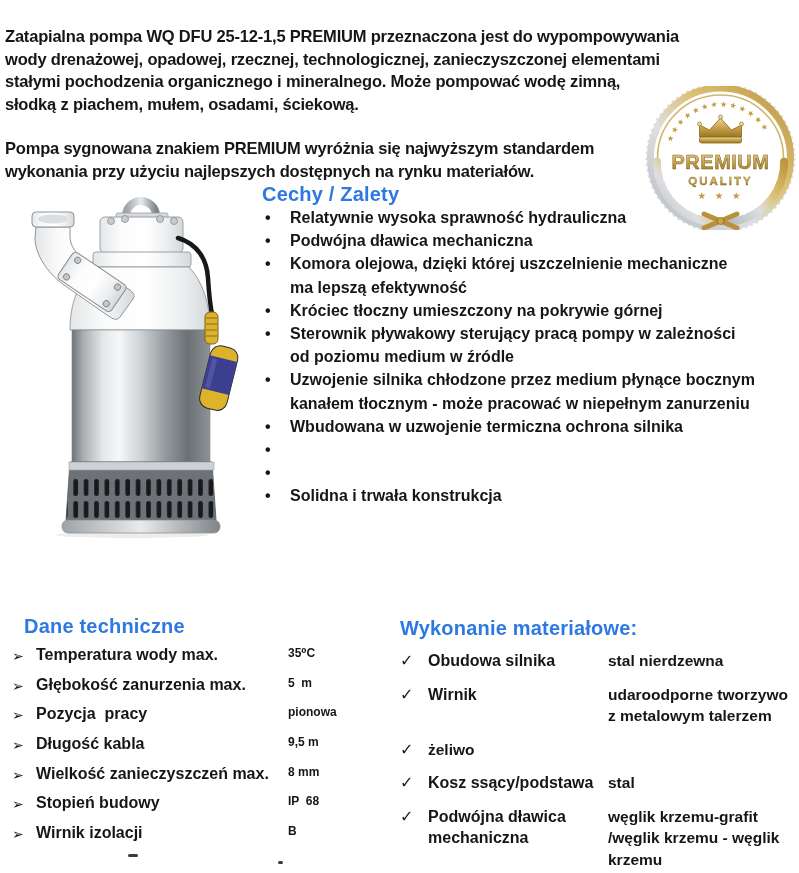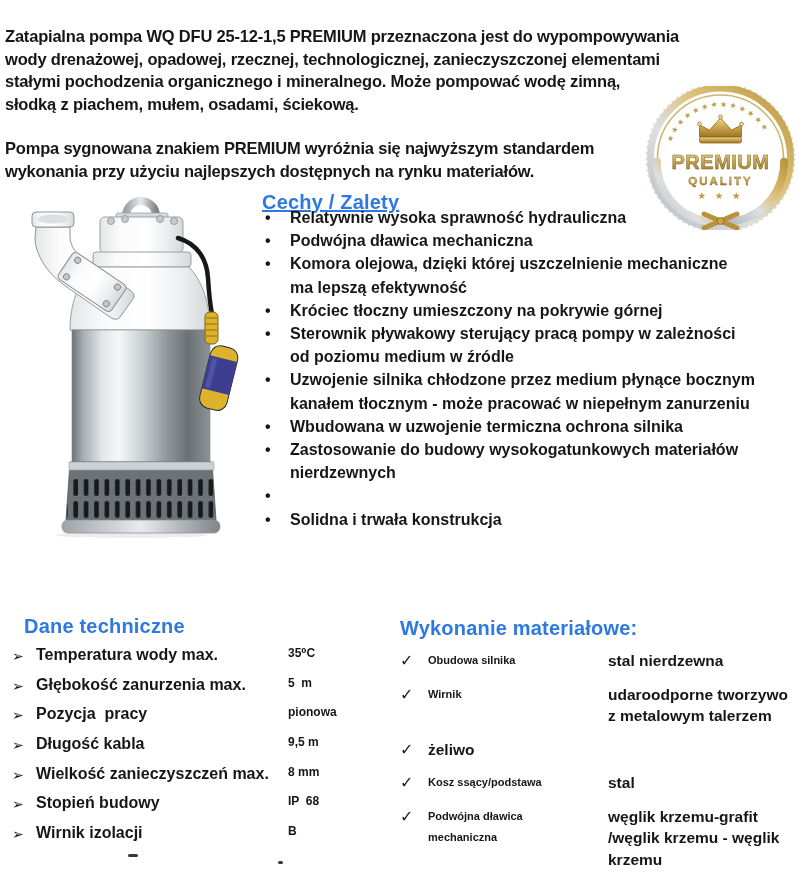--- a/index.html
+++ b/index.html
@@ -20,7 +20,7 @@
   .pump-wrap  { left:8px;  top:186px; width:244px; height:352px; }
 
   .sec-title { font-size:20px; color:var(--heading); letter-spacing:0.2px; }
-  .features-title { left:262px; top:191px;text-decoration:underline; }
+  .features-title { left:262px; top:183px; }
   .features-list { left:262px; top:206px; width:526px; list-style:none; }
   .features-list li { display:flex; font-size:16px; line-height:23.2px; }
   .feat-bullet { flex:0 0 28px; text-align:left; padding-left:3px; }

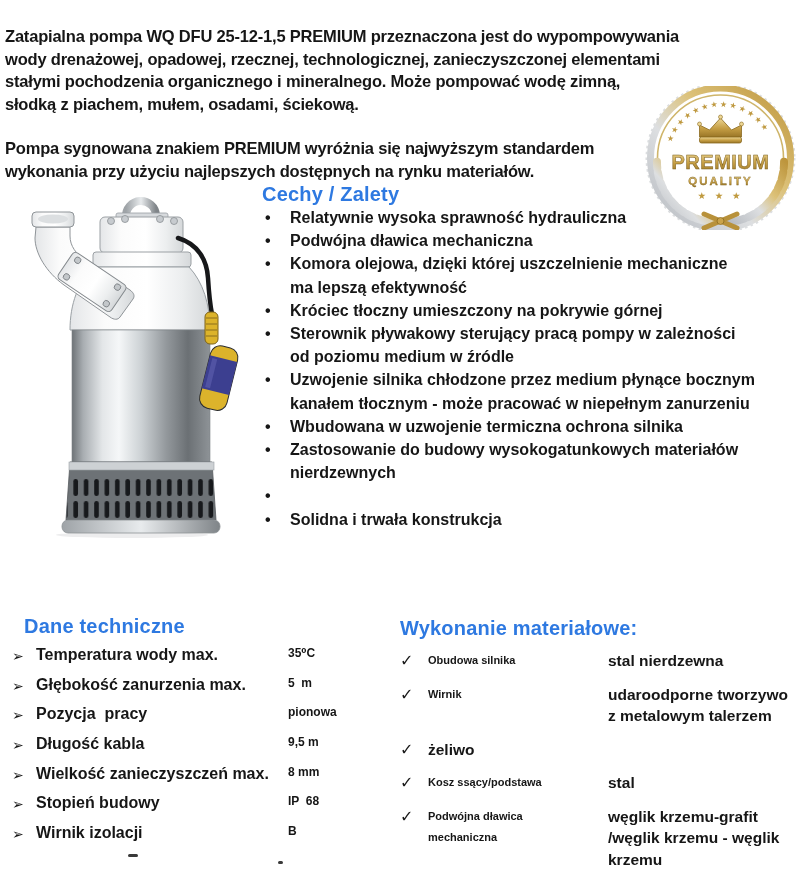--- a/index.html
+++ b/index.html
@@ -211,8 +211,6 @@
       </li>
       <li>
         <span class="feat-bullet">•</span>
-        <span class="feat-text">Zastosowanie do budowy wysokogatunkowych materiałów
-nierdzewnych</span>
       </li>
       <li>
         <span class="feat-bullet">•</span>

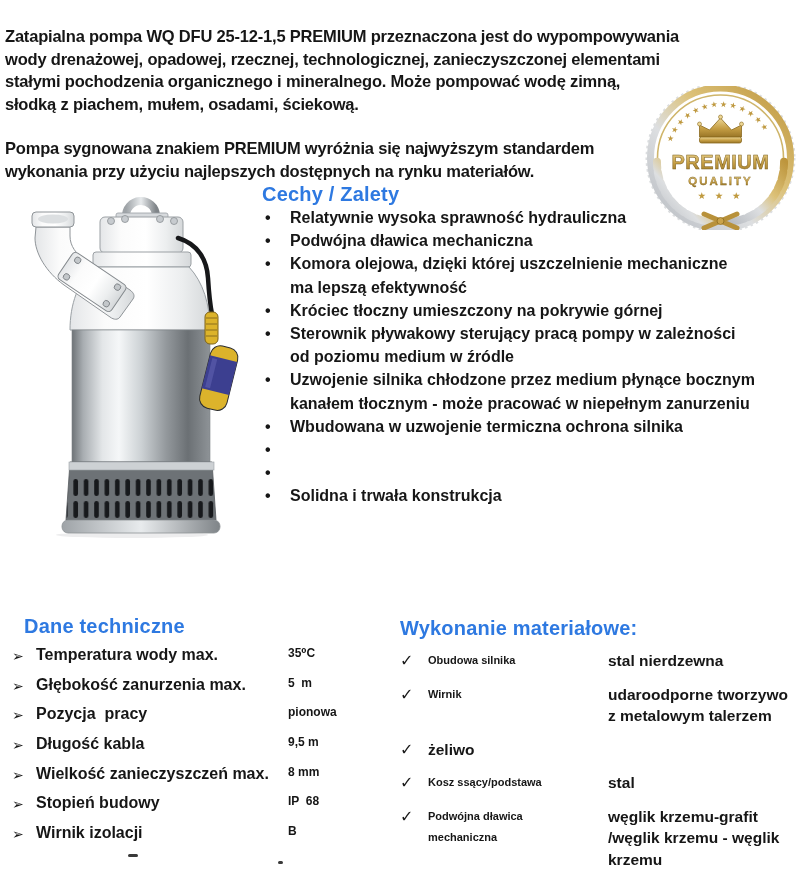--- a/index.html
+++ b/index.html
@@ -37,7 +37,7 @@
   .mat-rows { left:400px; top:650px; width:394px; }
   .mat-row { display:flex; margin-bottom:12px; align-items:flex-start; }
   .mat-check { flex:0 0 28px; font-size:16px; line-height:21.5px; }
-  .mat-part { flex:0 0 180px; font-size:11px; line-height:21.5px; white-space:pre-line; }
+  .mat-part { flex:0 0 180px; font-size:16px; line-height:21.5px; white-space:pre-line; }
   .mat-material { flex:1; font-size:15.5px; line-height:21.5px; white-space:pre-line; }
 
   .speck { position:absolute; background:#3a3a3a; border-radius:2px; }

